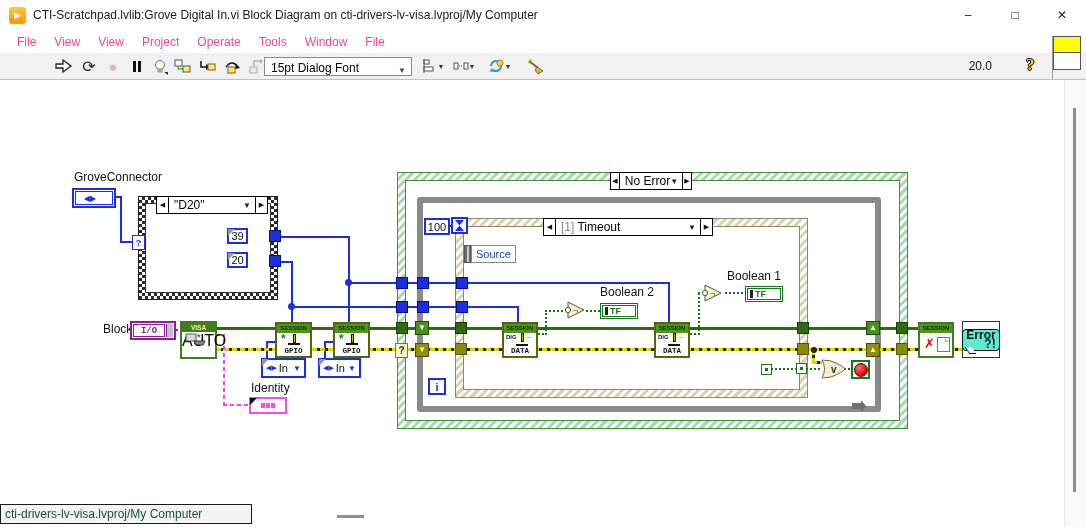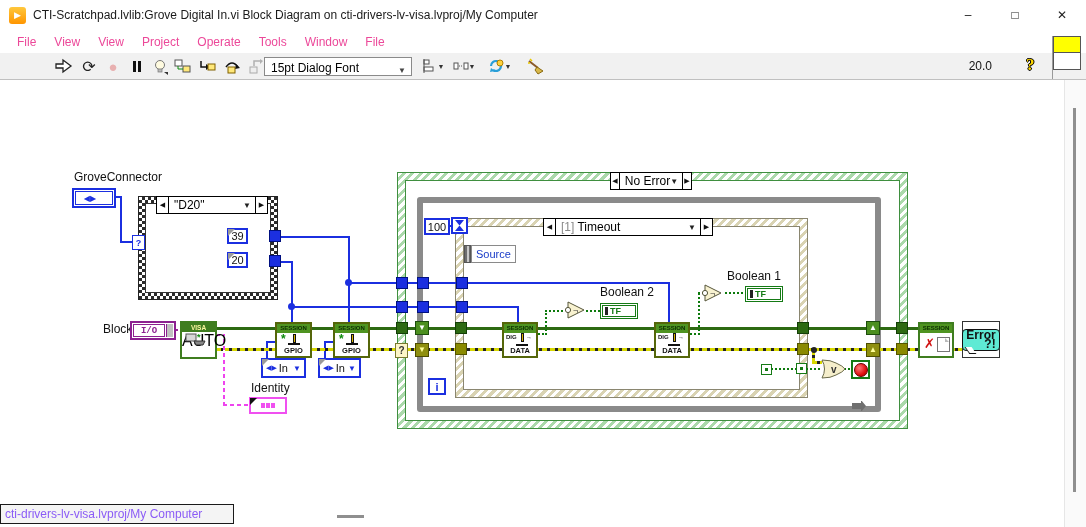--- a/index.html
+++ b/index.html
@@ -83,7 +83,7 @@
   .dlabel{font-size:12px;color:#111;white-space:nowrap;}
   .node{box-sizing:border-box;background:#fff;border:2px solid #55660a;}
   .node .banner{height:9px;background:#4f9421;color:#0b2d00;font-size:6px;font-weight:bold;text-align:center;line-height:9px;letter-spacing:0px;}
-  .node .plabel{position:absolute;bottom:1px;left:0;right:0;text-align:center;font-size:7.5px;font-weight:bold;color:#111;}
+  .node .plabel{position:absolute;bottom:1px;left:0;right:0;text-align:center;font-size:7.5px;font-weight:bold;color:#111;font-family:Liberation Mono, monospace;}
   .tglyph-v{position:absolute;width:3px;height:9px;background:#d8b400;border:1px solid #111;box-sizing:border-box;}
   .tglyph-h{position:absolute;width:12px;height:2px;background:#111;}
   .ast{position:absolute;color:#0c8a0c;font-size:12px;font-weight:bold;line-height:10px;}

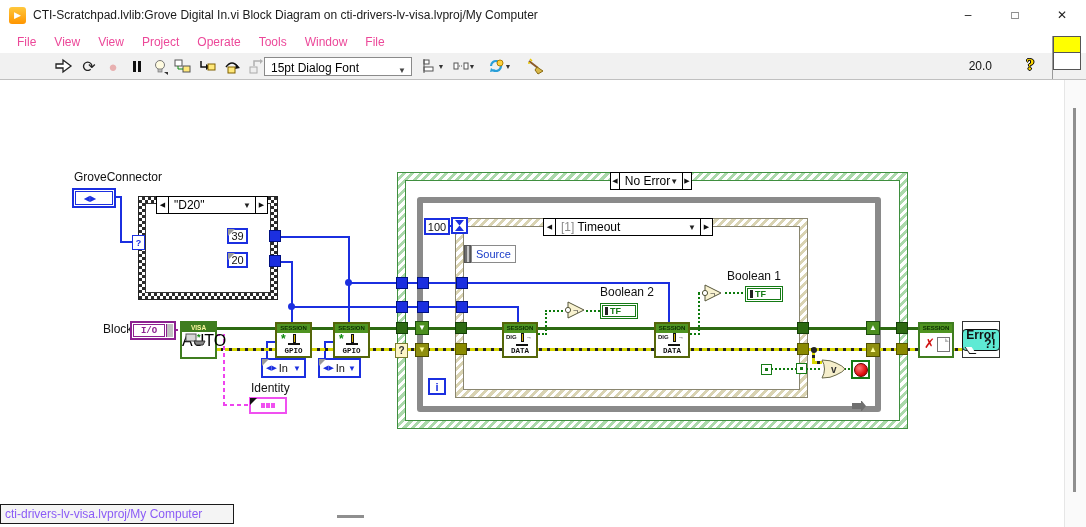--- a/index.html
+++ b/index.html
@@ -26,7 +26,7 @@
   .vscroll{left:1064px;top:80px;width:22px;height:447px;background:#fafafa;border-left:1px solid #e6e6e6;}
   .vthumb{left:1073px;top:108px;width:3px;height:384px;background:#8f8f8f;}
   .hthumb{left:337px;top:515px;width:27px;height:3px;background:#8f8f8f;}
-  .target-tab{left:0px;top:504px;width:234px;height:20px;background:#f4f4f4;border:1px solid #1a1a1a;box-sizing:border-box;font-size:12px;color:#8b5cf6;display:flex;align-items:center;padding-left:4px;}
+  .target-tab{left:0px;top:504px;width:252px;height:20px;background:#f4f4f4;border:1px solid #1a1a1a;box-sizing:border-box;font-size:12px;color:#14532d;display:flex;align-items:center;padding-left:4px;}
   
   .case-green{left:397px;top:172px;width:511px;height:257px;background:repeating-linear-gradient(135deg,#ffffff 0 3px,#abd9ab 3px 6px);border:1px solid #3f8f3f;box-sizing:border-box;}
   .case-green .inner{position:absolute;left:7px;top:7px;right:7px;bottom:7px;background:#fff;border:1px solid #3f8f3f;}

